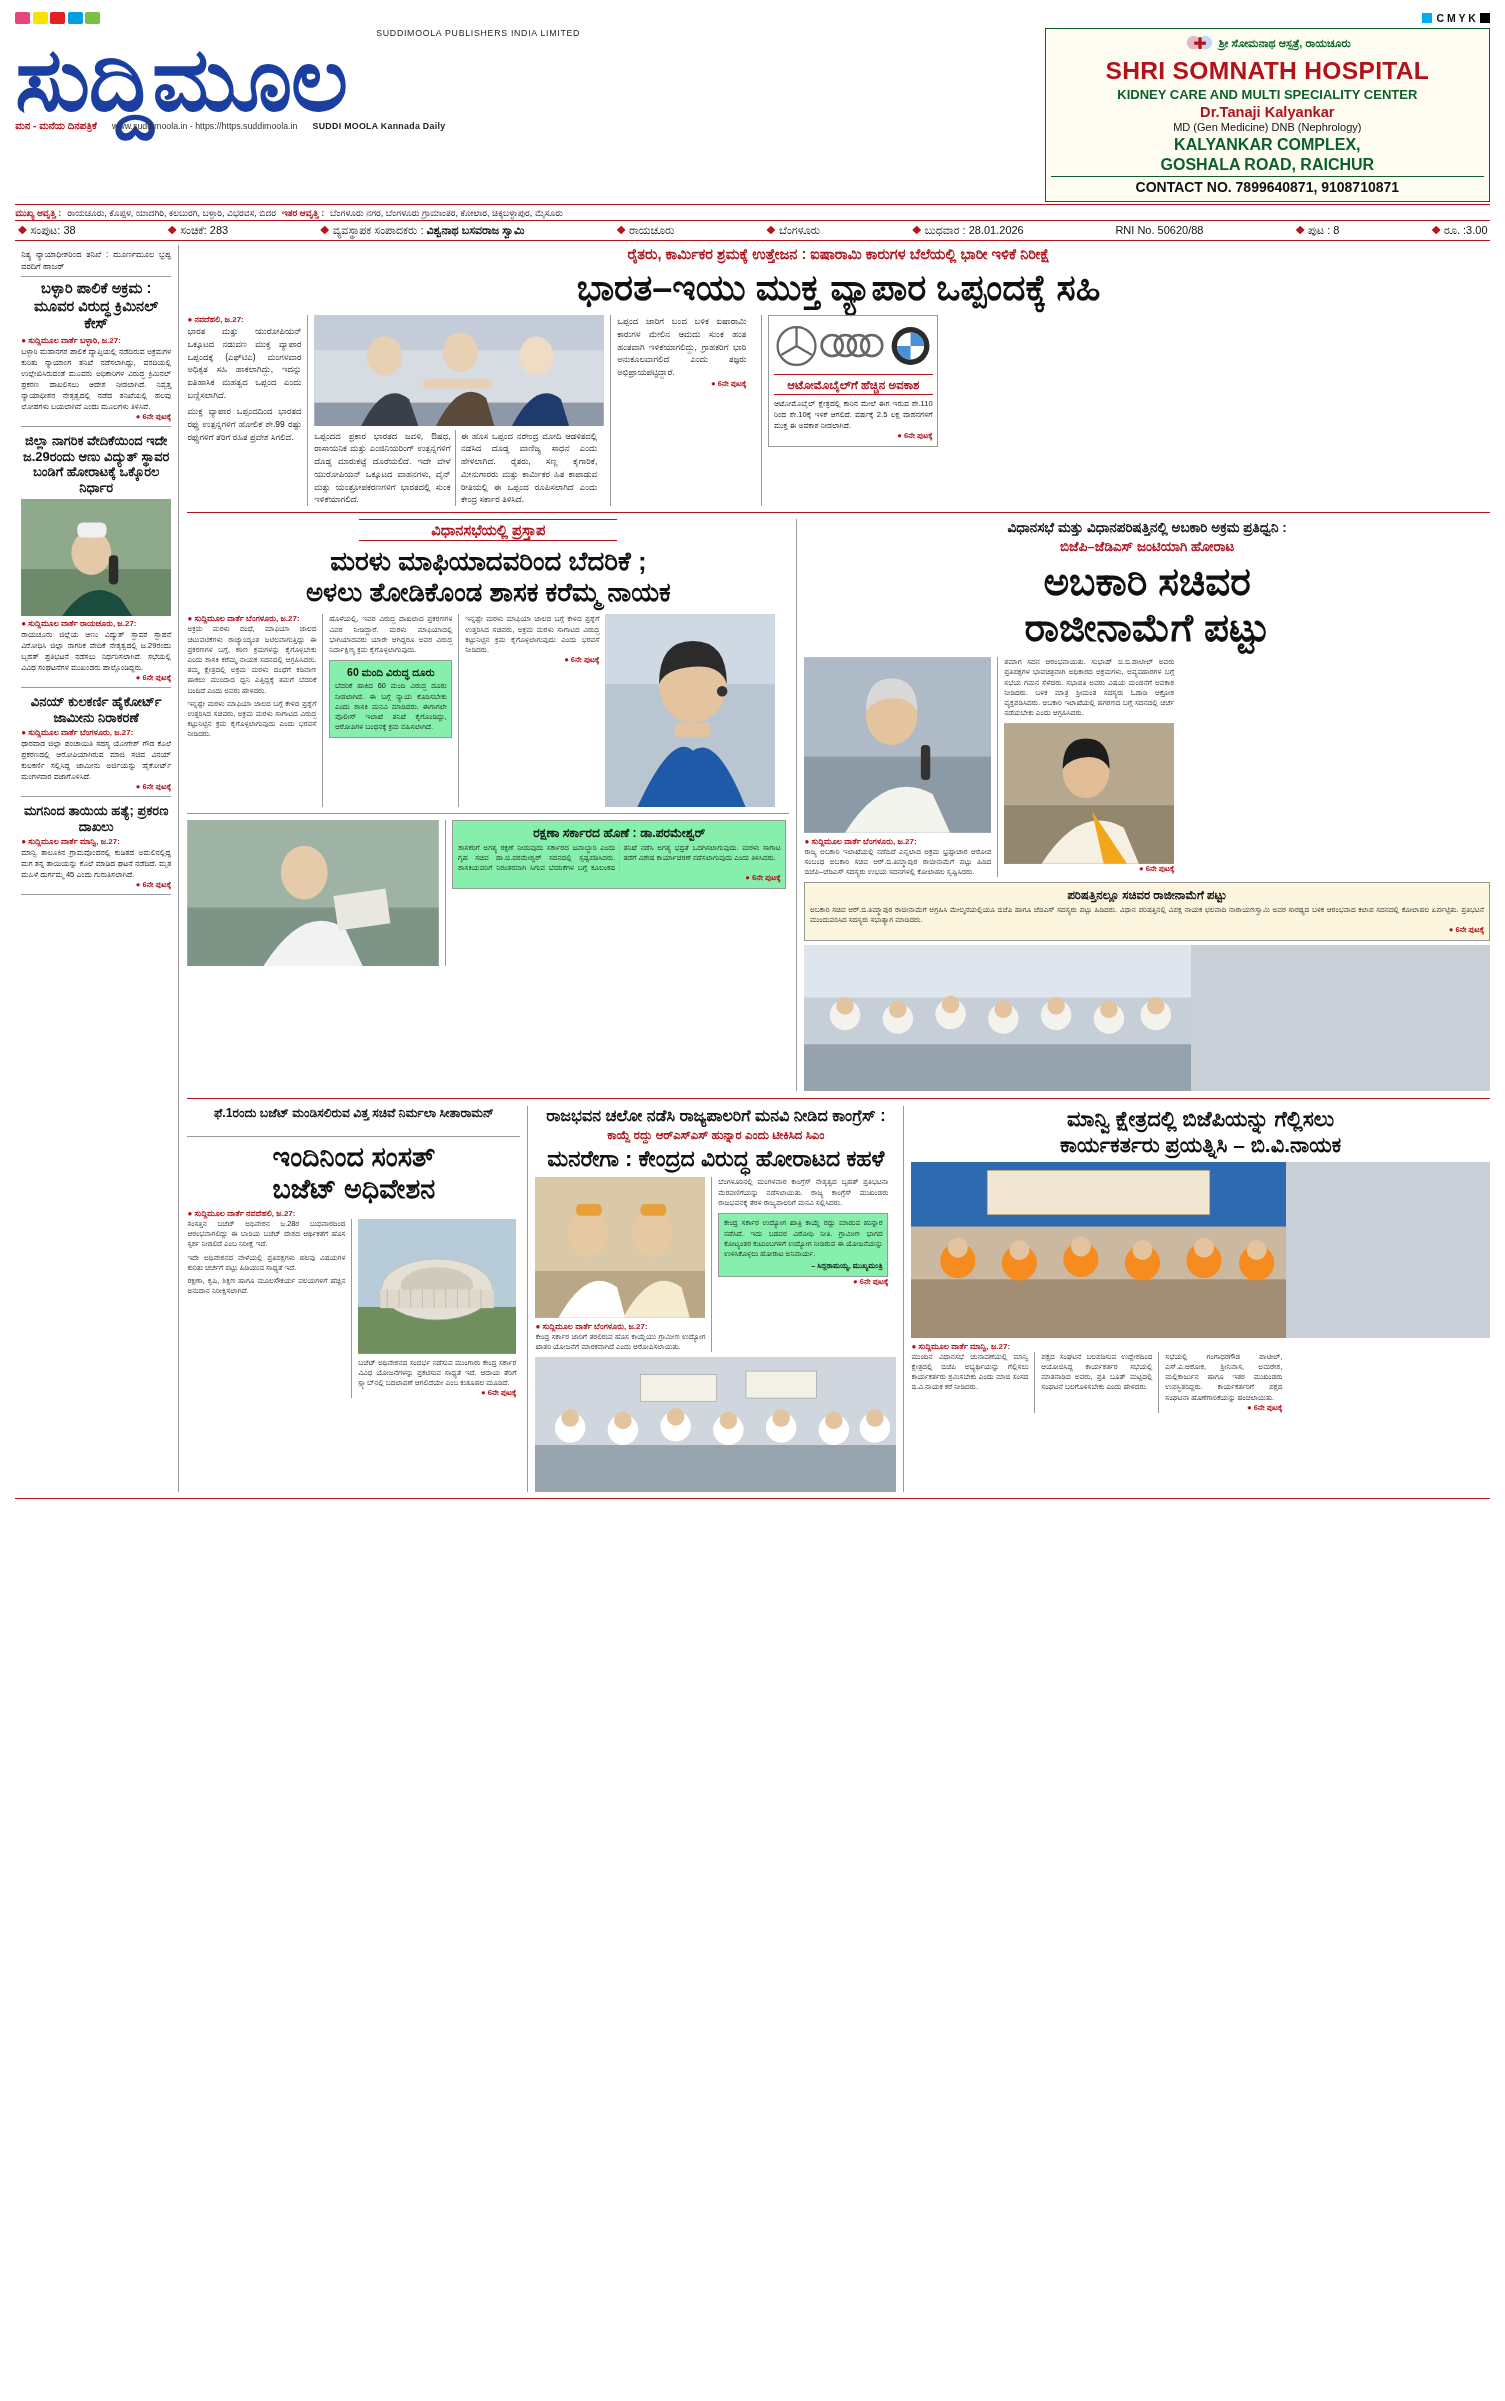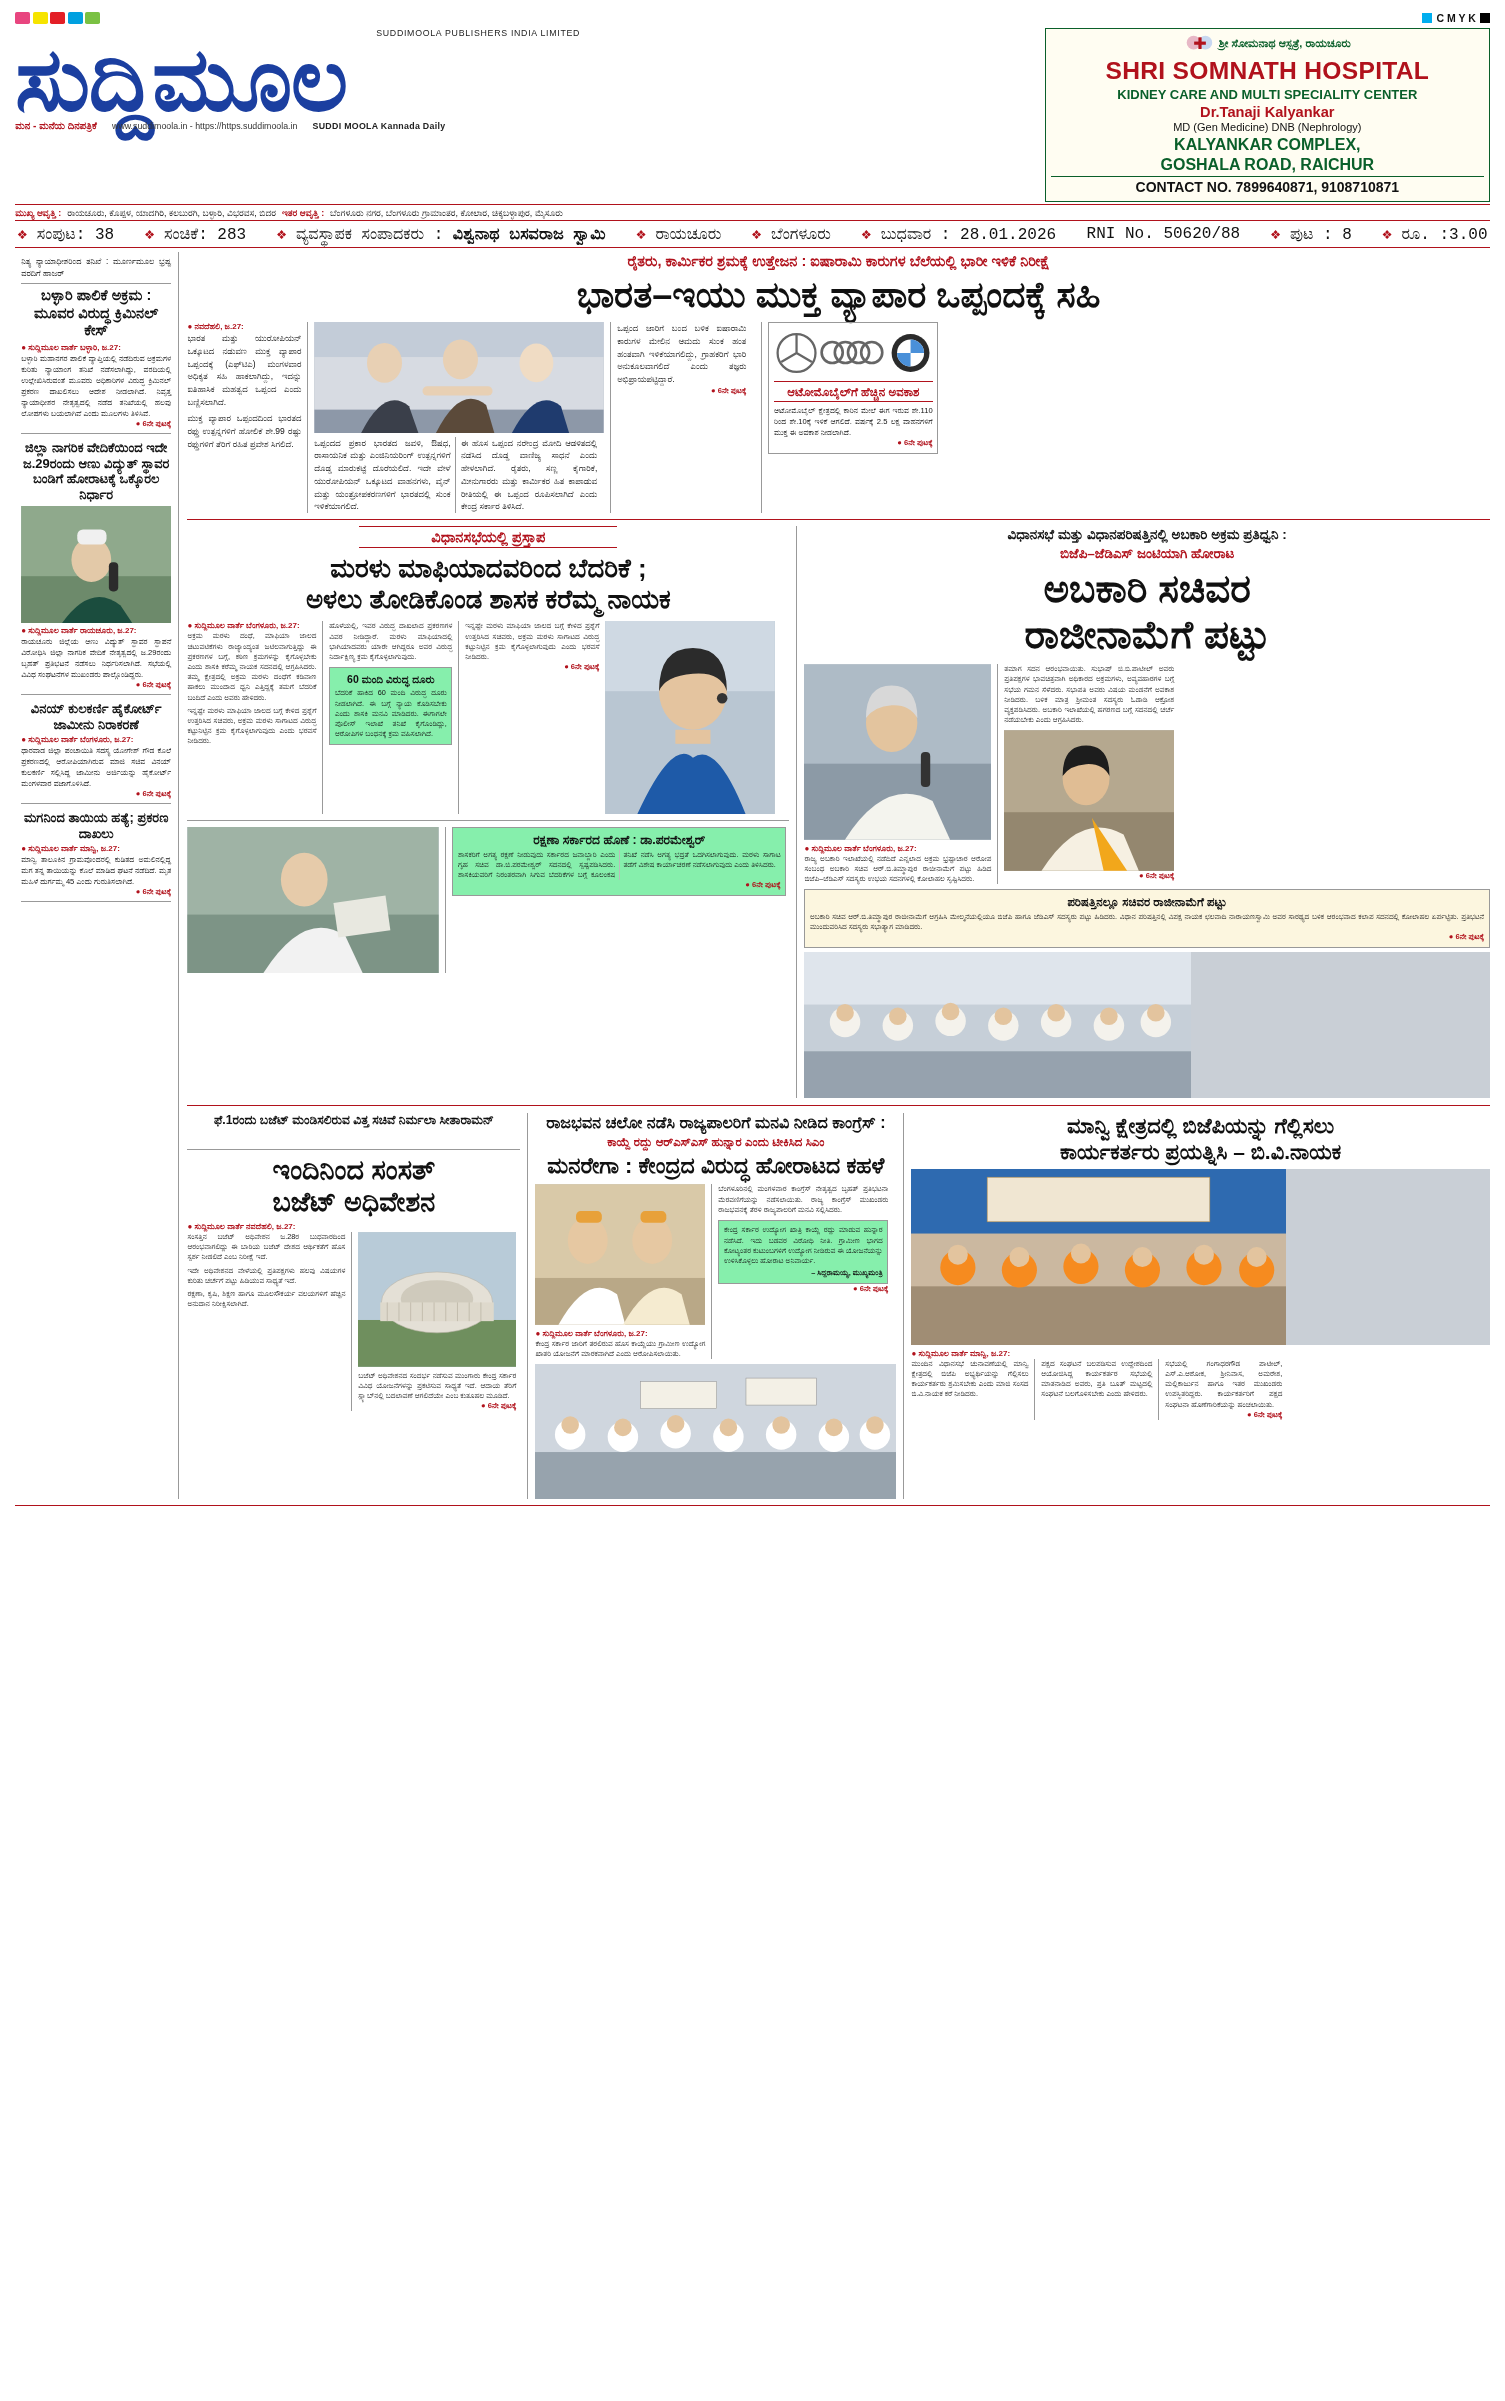--- a/index.html
+++ b/index.html
@@ -53,7 +53,7 @@
   .editions b { color:#b1121c; }
   .infostrip {
     display:flex; align-items:center; justify-content:space-between;
-    font-size:16px; padding:2.9px 2.3px; border-top:0.6px solid #b1121c; border-bottom:1.8px solid #b1121c;font-family:Liberation Mono, monospace;
+    font-size:11px; padding:2.9px 2.3px; border-top:0.6px solid #b1121c; border-bottom:1.8px solid #b1121c;
   }
   .infostrip .cell { white-space:nowrap; }
   .infostrip .dia { color:#b1121c; font-weight:bold; }

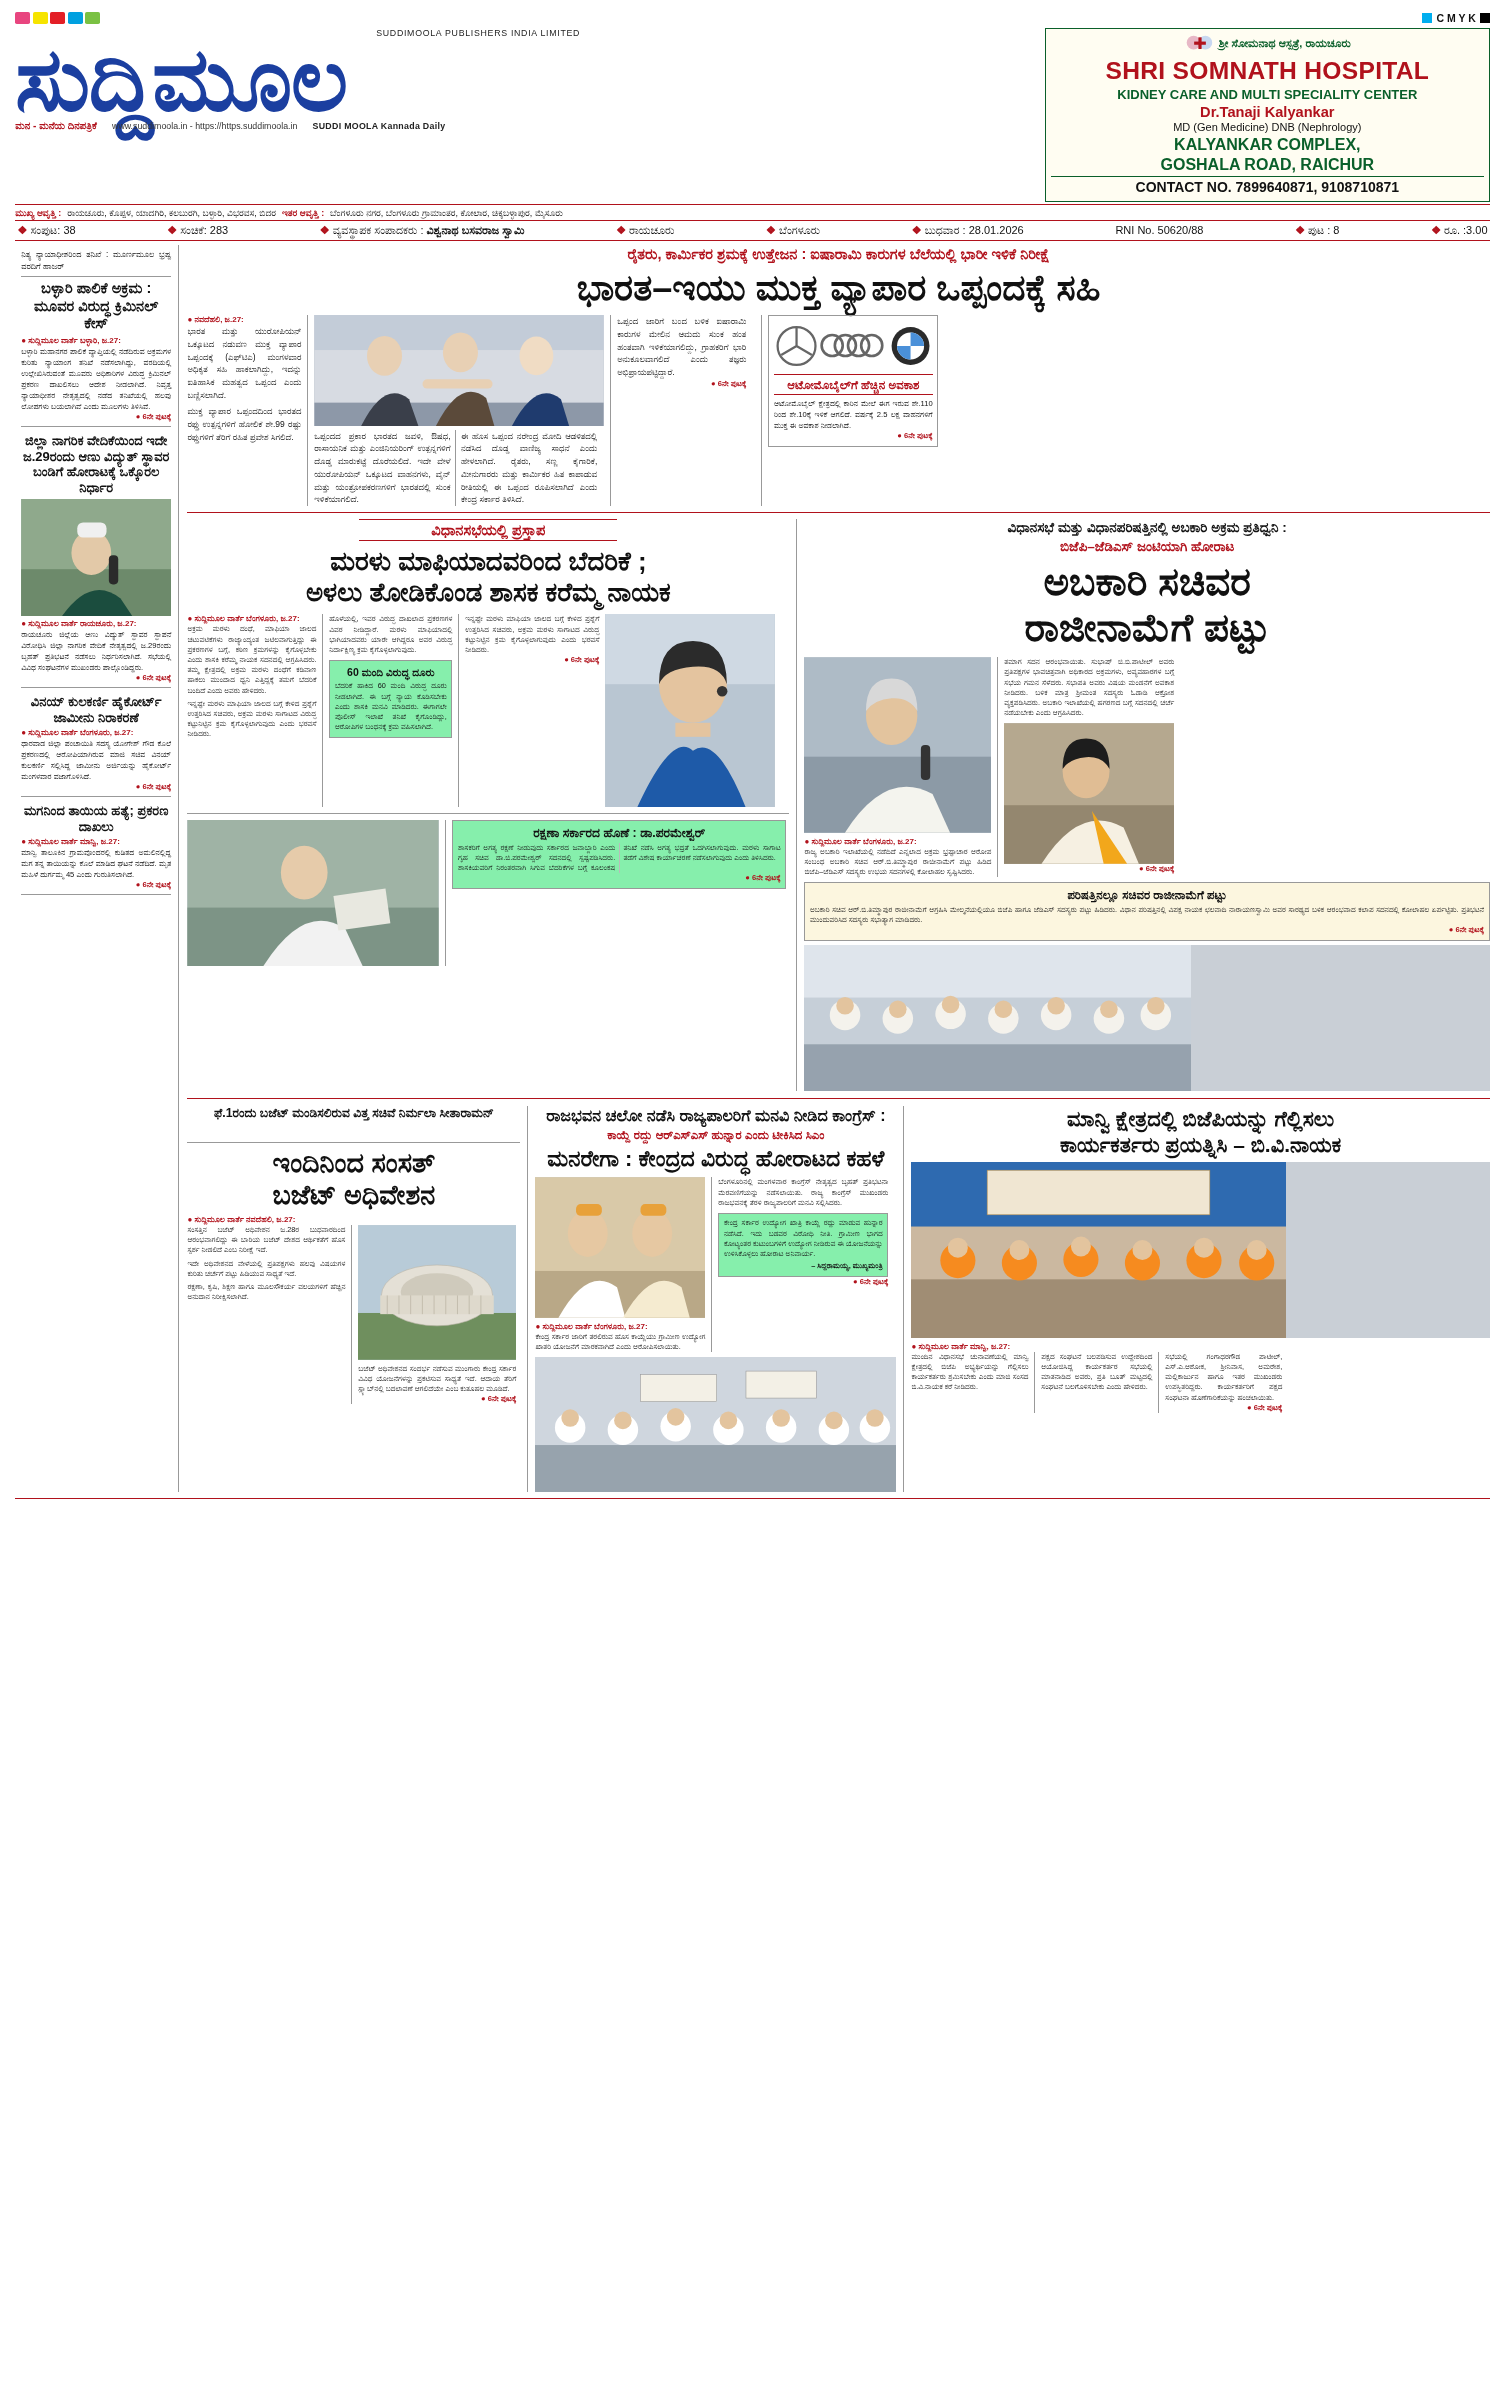--- a/index.html
+++ b/index.html
@@ -447,7 +447,7 @@
       <div class="cols">
 
         <div style="width:340px;padding-right:7px;">
-          <div class="kicker" style="font-size:12.3px;border-bottom:0.6px solid #999;padding-bottom:20px;">ಫೆ.1ರಂದು ಬಜೆಟ್ ಮಂಡಿಸಲಿರುವ ವಿತ್ತ ಸಚಿವೆ ನಿರ್ಮಲಾ ಸೀತಾರಾಮನ್</div>
+          <div class="kicker" style="font-size:12.3px;border-bottom:0.6px solid #999;padding-bottom:14px;">ಫೆ.1ರಂದು ಬಜೆಟ್ ಮಂಡಿಸಲಿರುವ ವಿತ್ತ ಸಚಿವೆ ನಿರ್ಮಲಾ ಸೀತಾರಾಮನ್</div>
           <div class="headline-lg" style="white-space:pre-line;font-size:27px;margin-top:3.5px;">ಇಂದಿನಿಂದ ಸಂಸತ್
 ಬಜೆಟ್ ಅಧಿವೇಶನ</div>
           <div class="byline" style="margin-top:3.5px;">● ಸುದ್ದಿಮೂಲ ವಾರ್ತೆ ನವದೆಹಲಿ, ಜ.27:</div>

